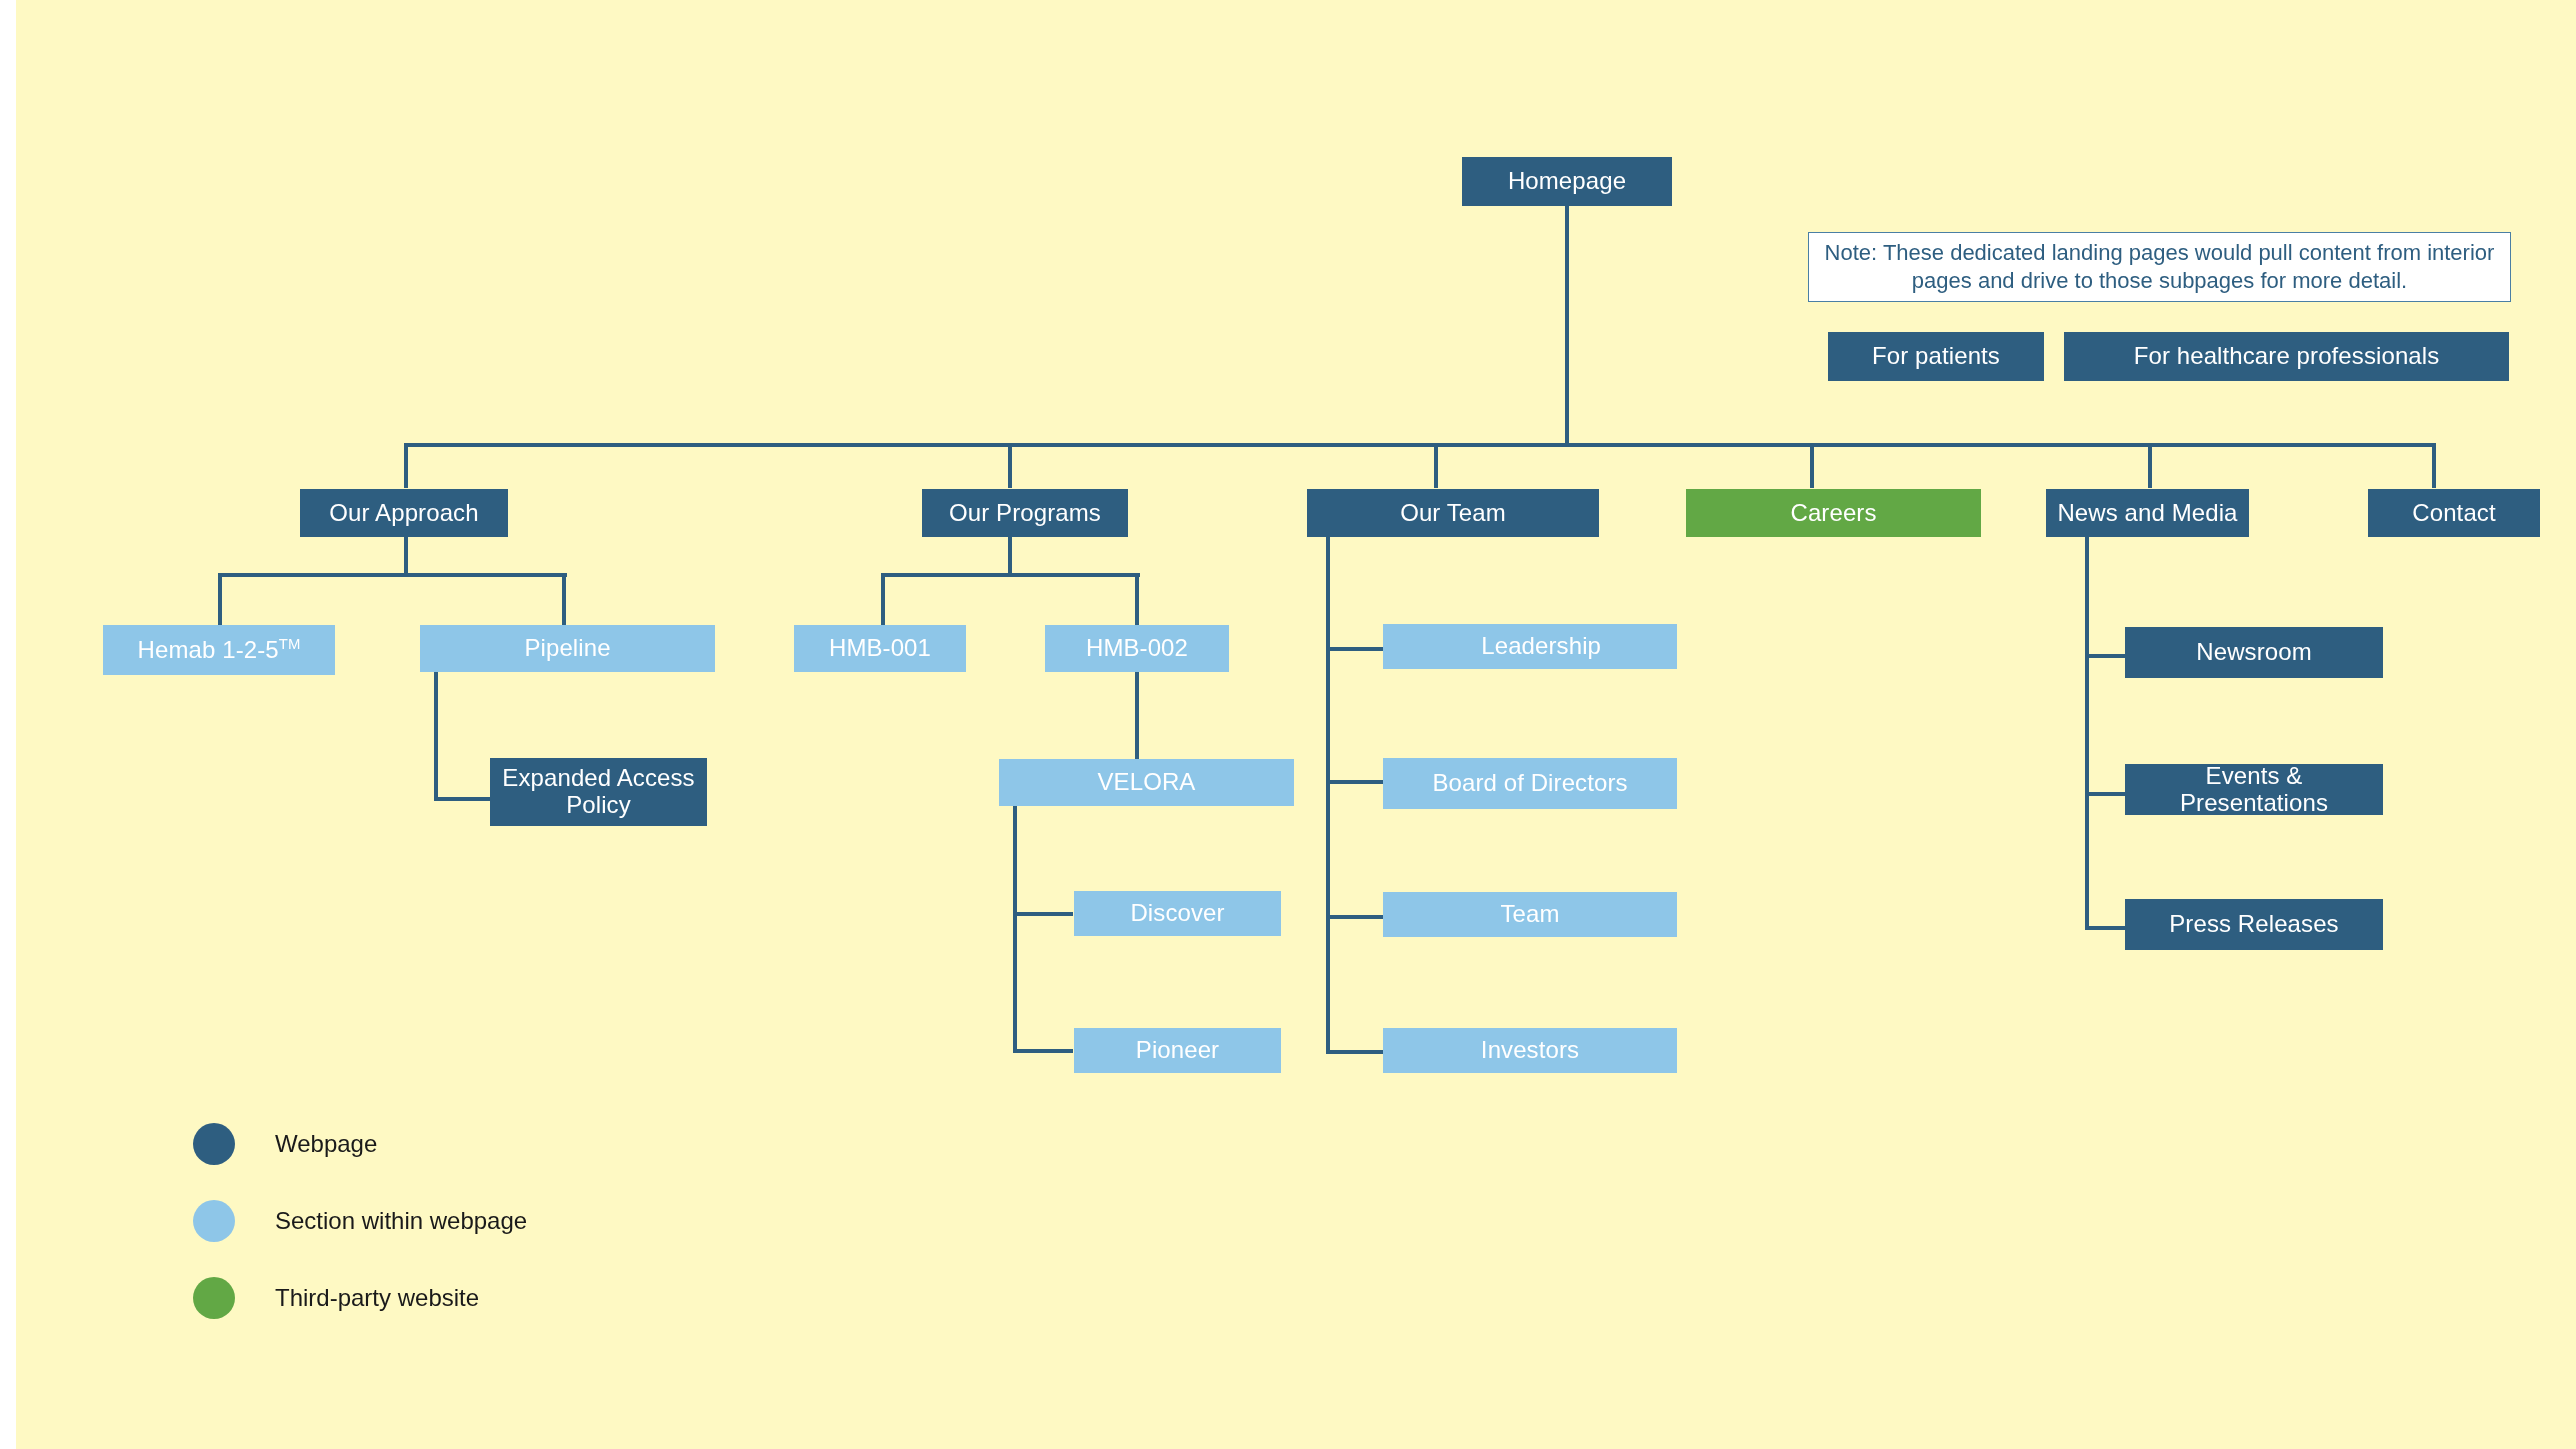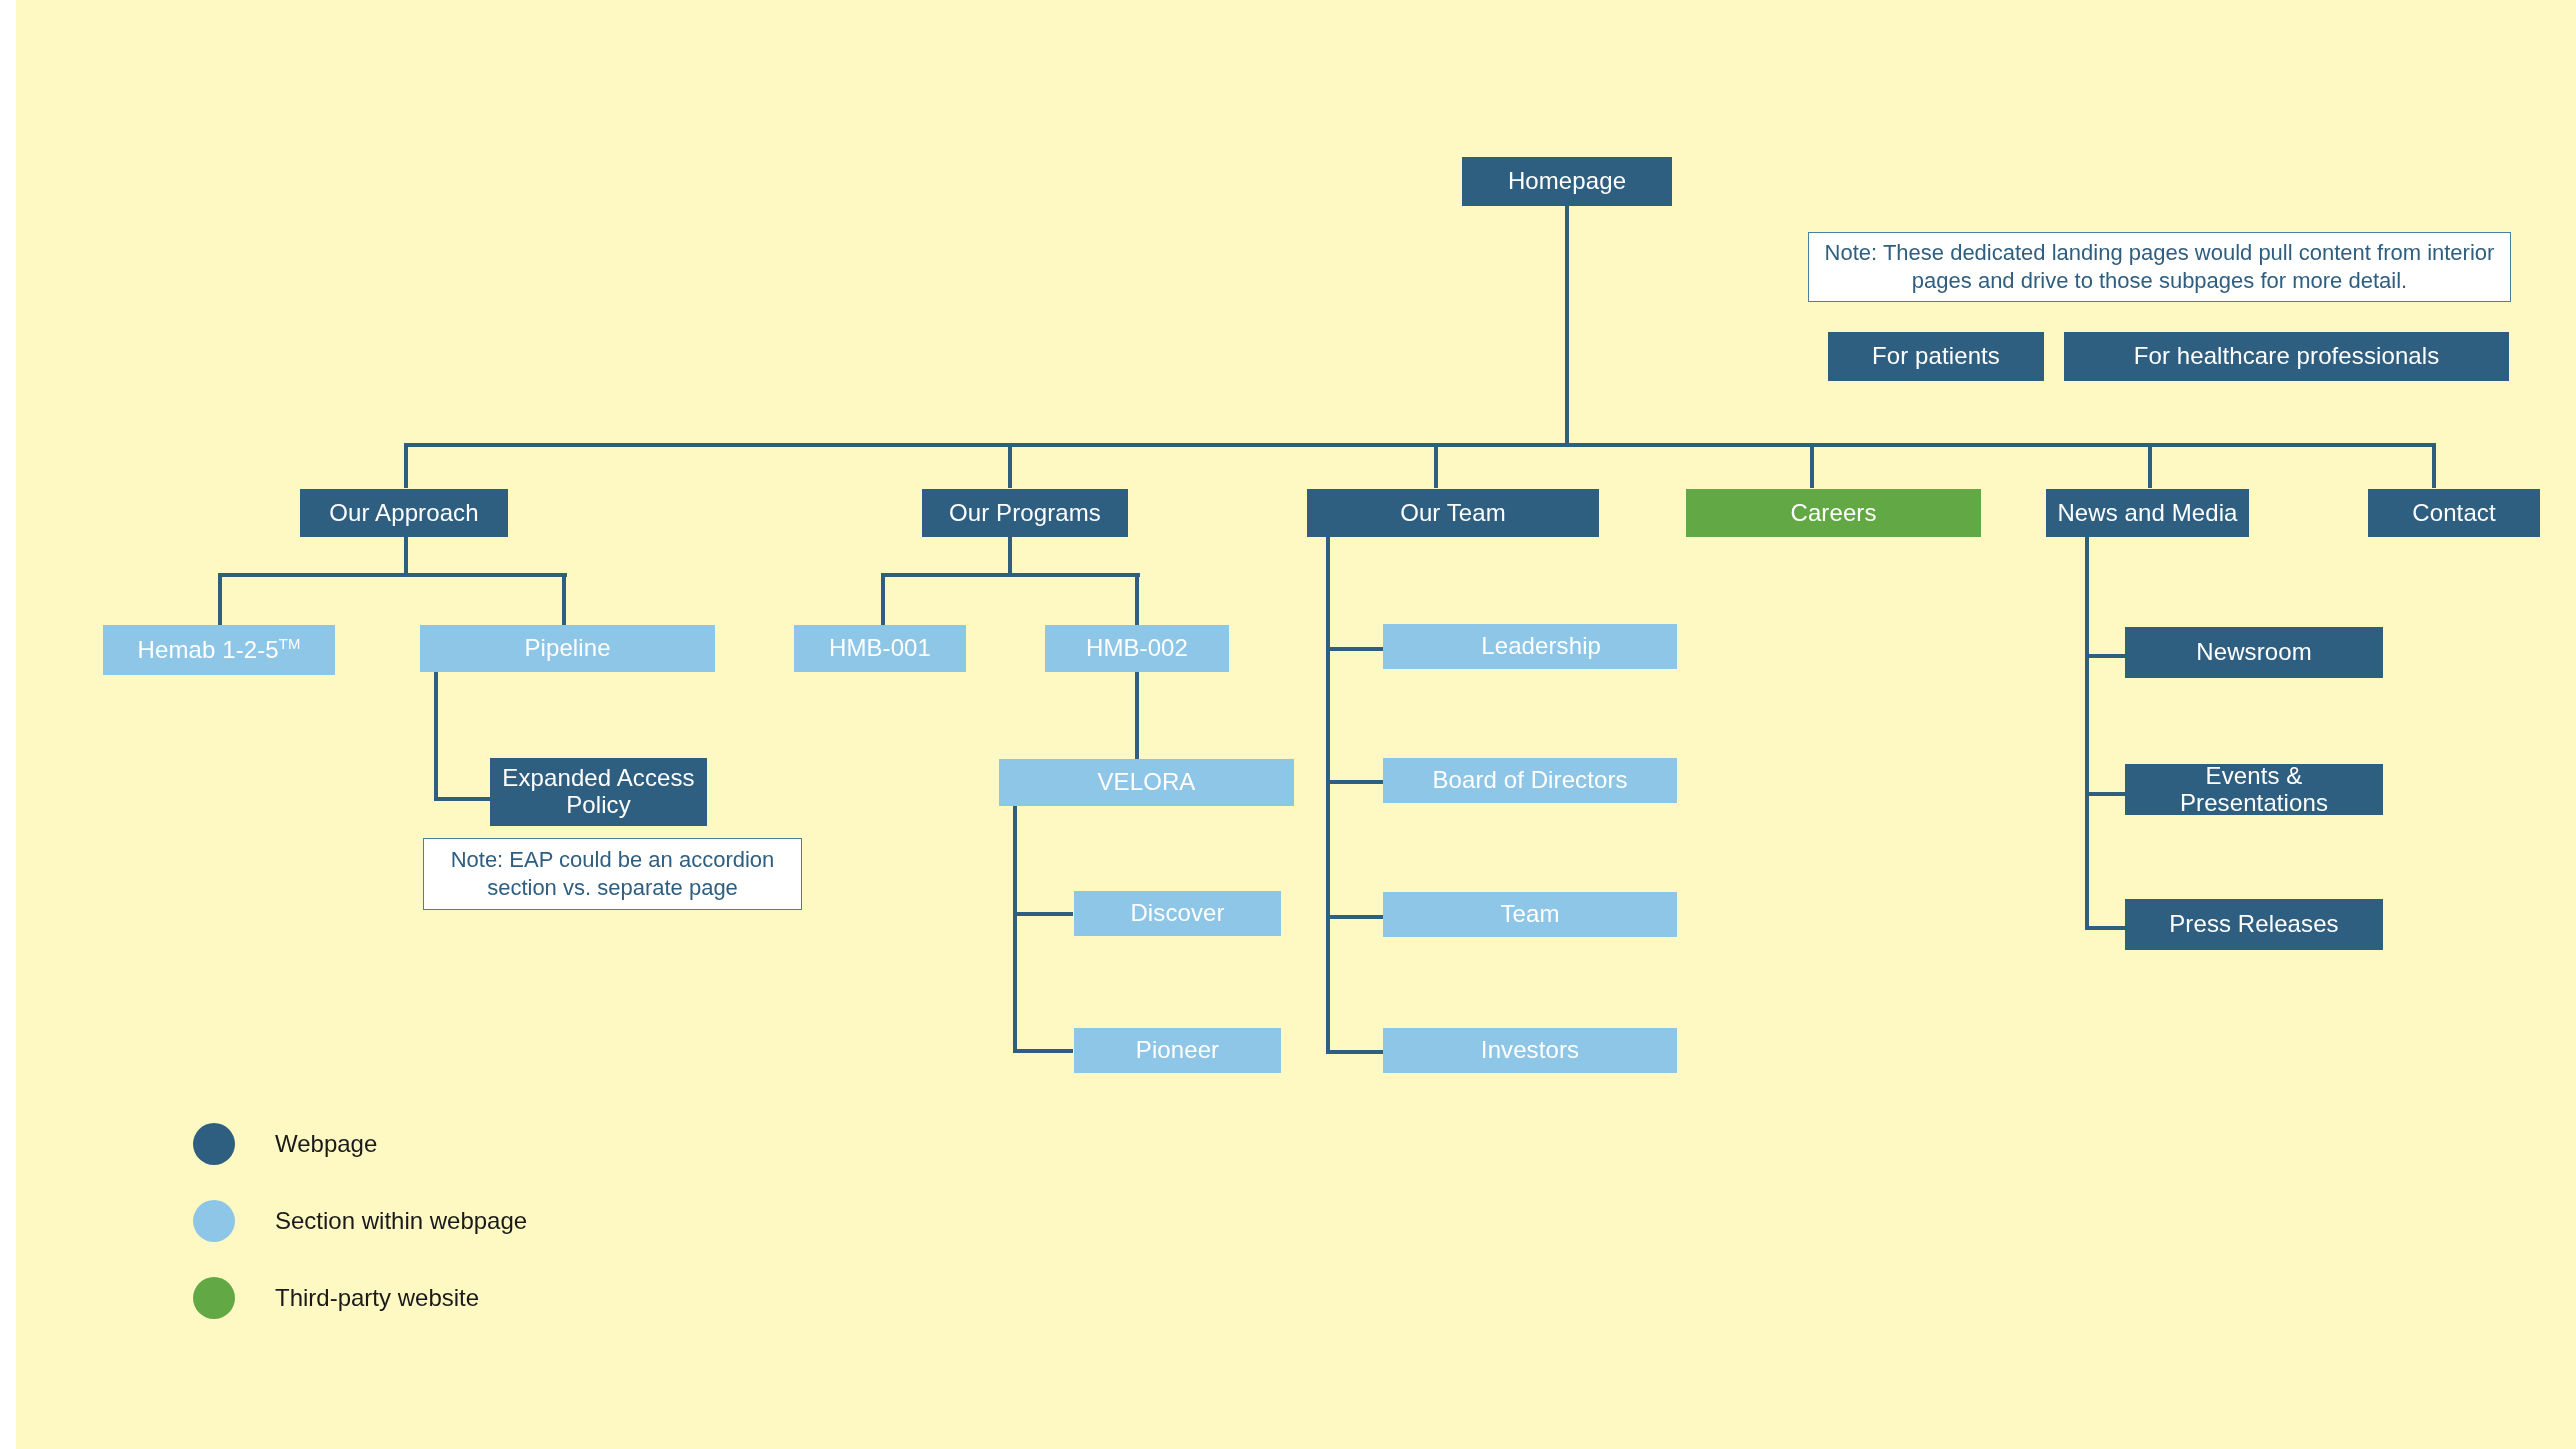--- a/index.html
+++ b/index.html
@@ -195,7 +195,7 @@
     <span>Leadership</span>
   </div>
 
-  <div class="node light" style="left:1367px; top:758px; width:294px; height:45px;">
+  <div class="node light" style="left:1367px; top:758px; width:294px; height:51px;">
     <span>Board of Directors</span>
   </div>
 

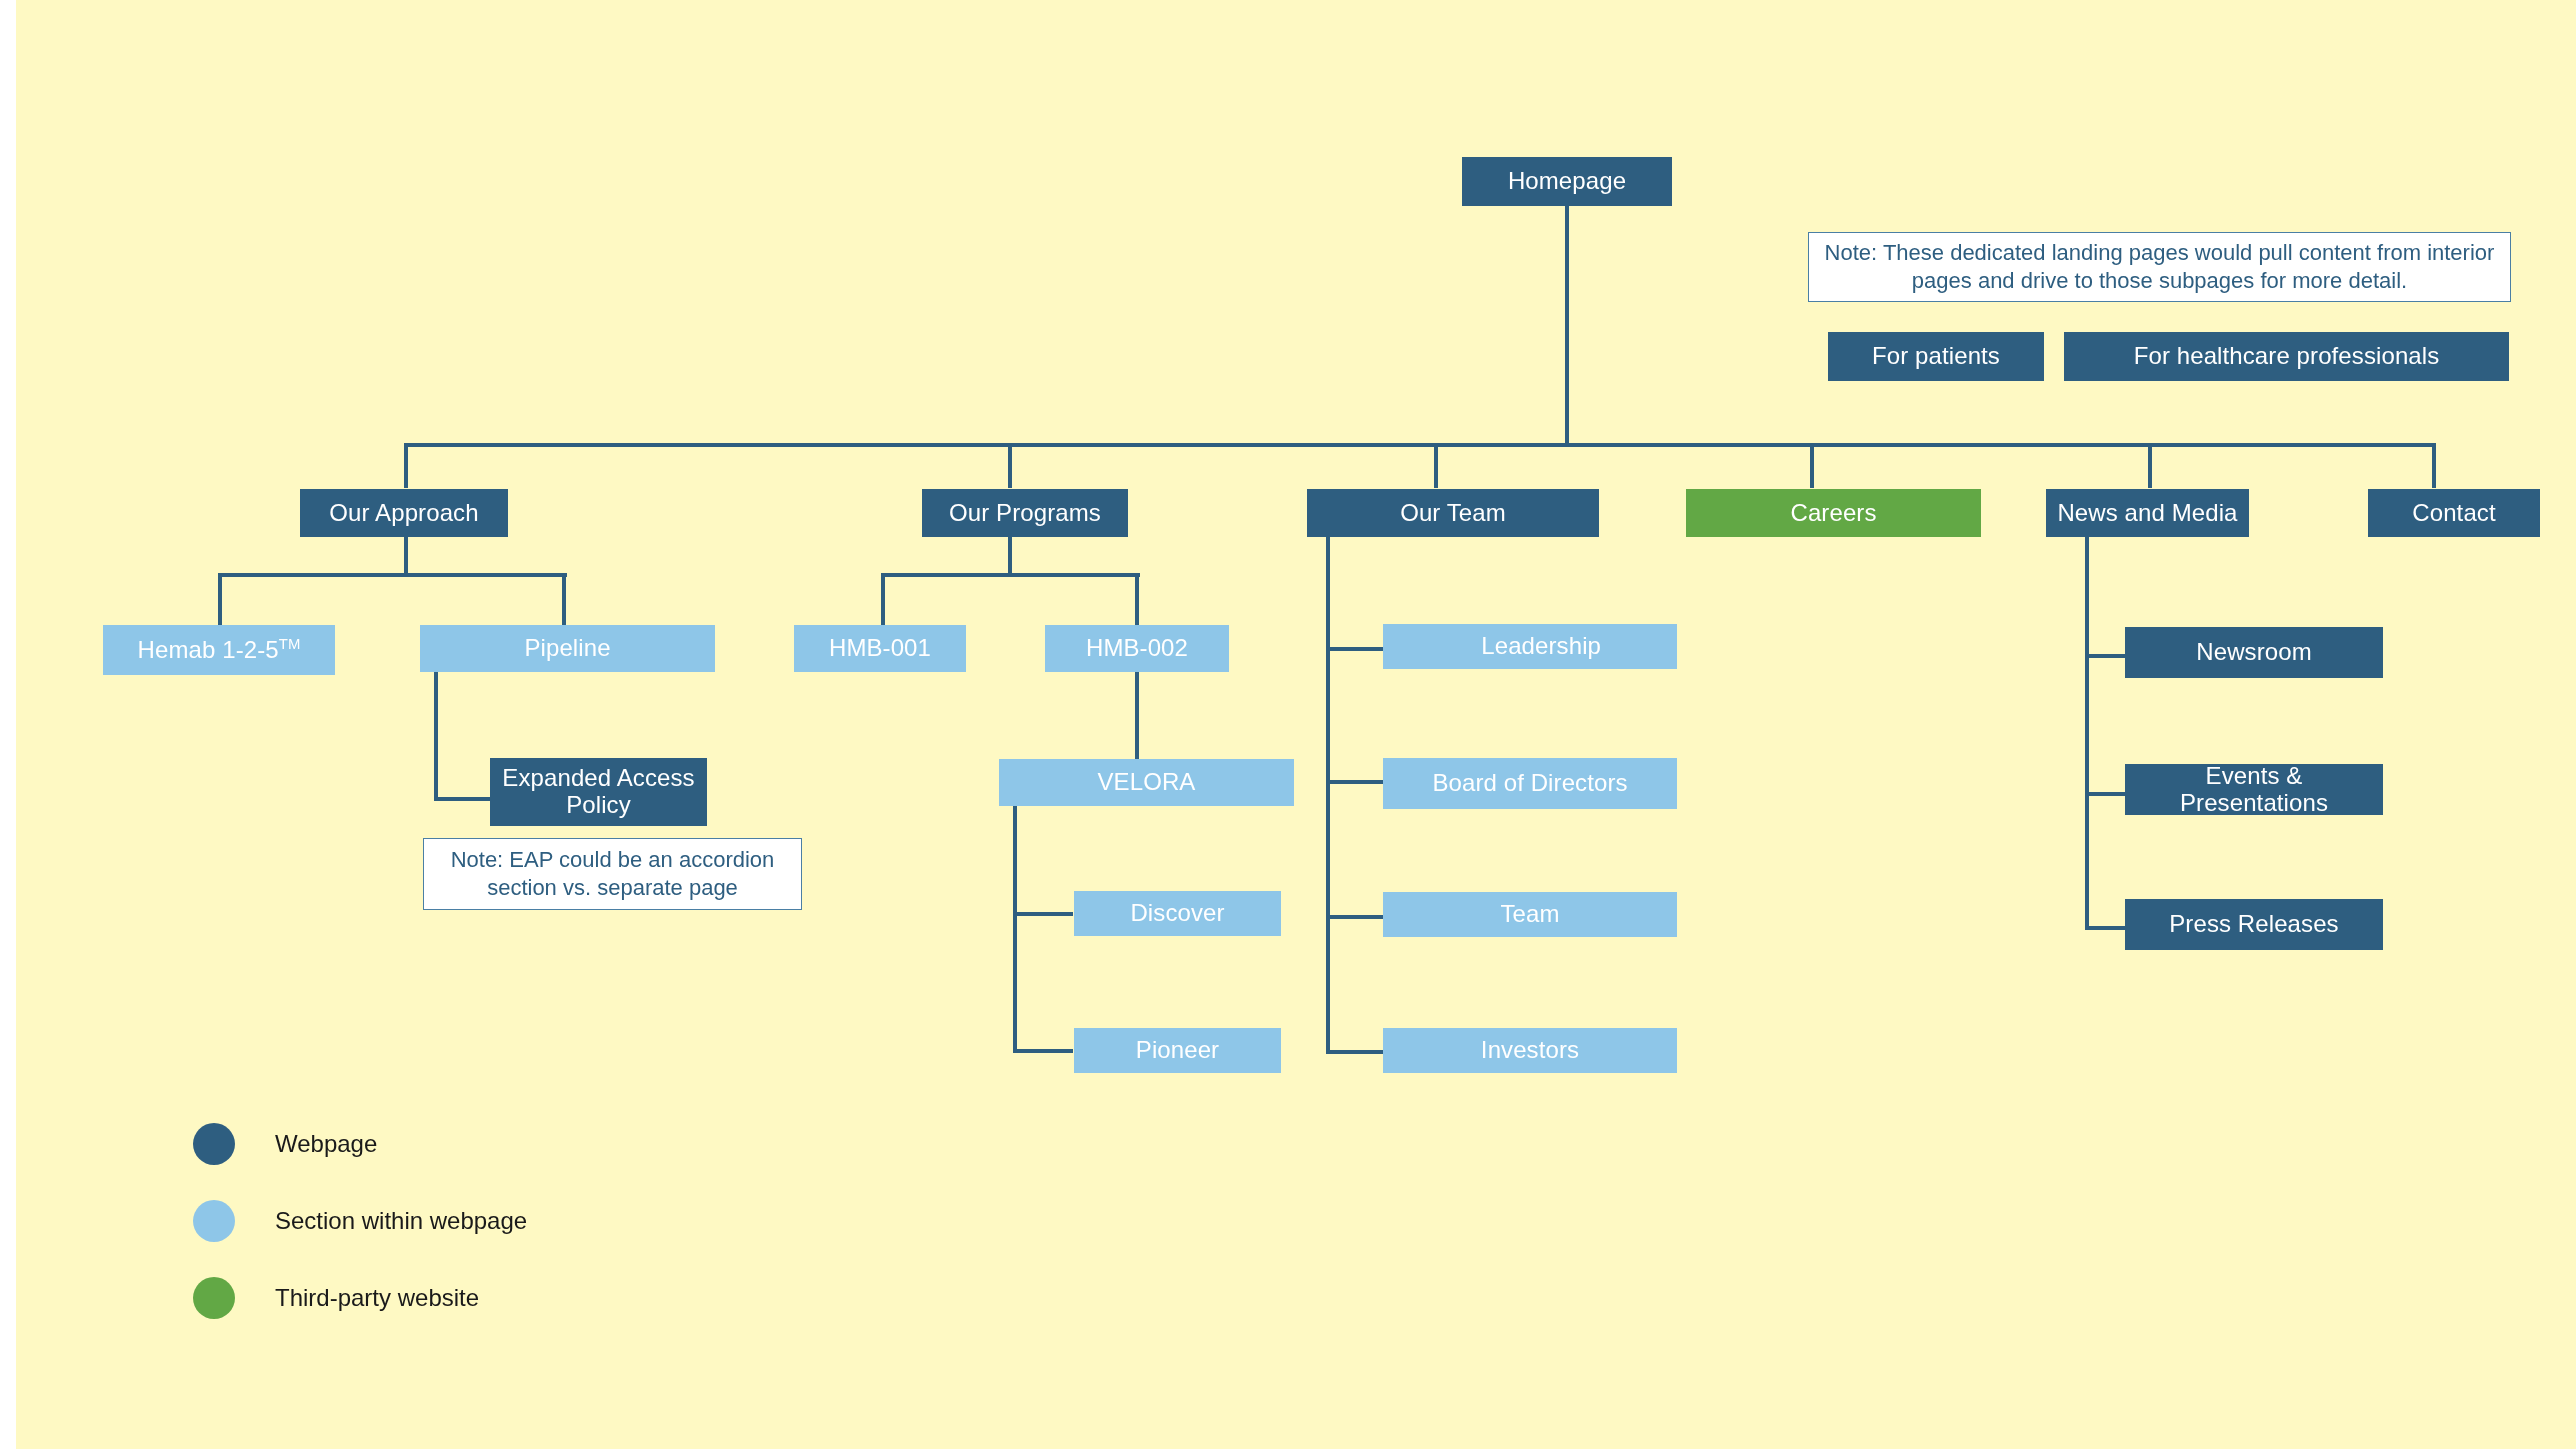--- a/index.html
+++ b/index.html
@@ -159,9 +159,6 @@
     <span>Expanded Access Policy</span>
   </div>
 
-  <div class="note" style="left:407px; top:838px; width:379px; height:72px;">
-    <span>Note: EAP could be an accordion section vs. separate page</span>
-  </div>
 
   <div class="node dark" style="left:906px; top:489px; width:206px; height:48px;">
     <span>Our Programs</span>

